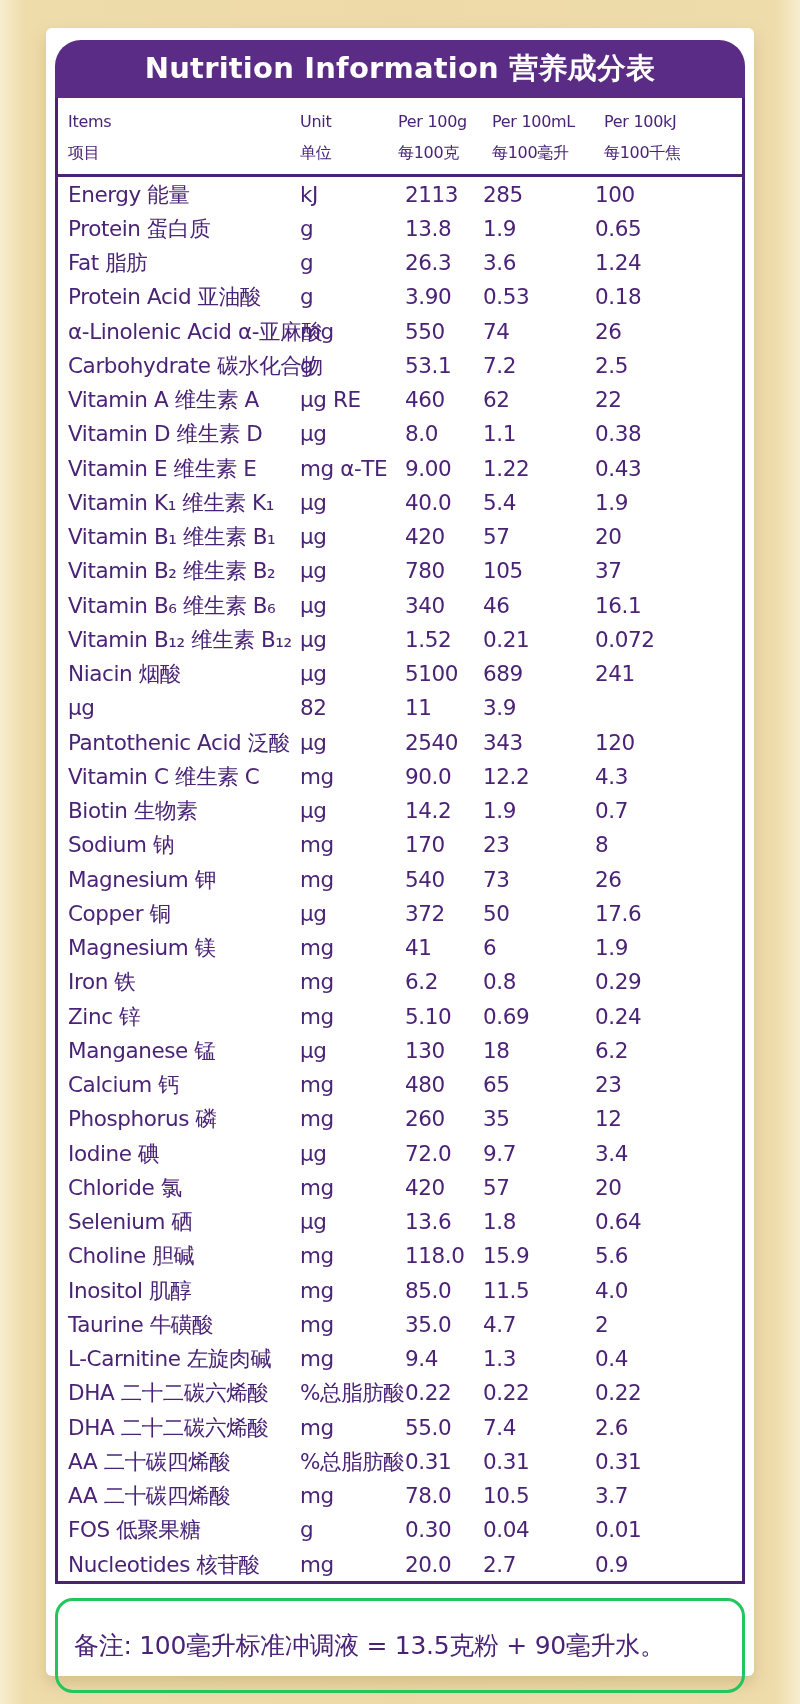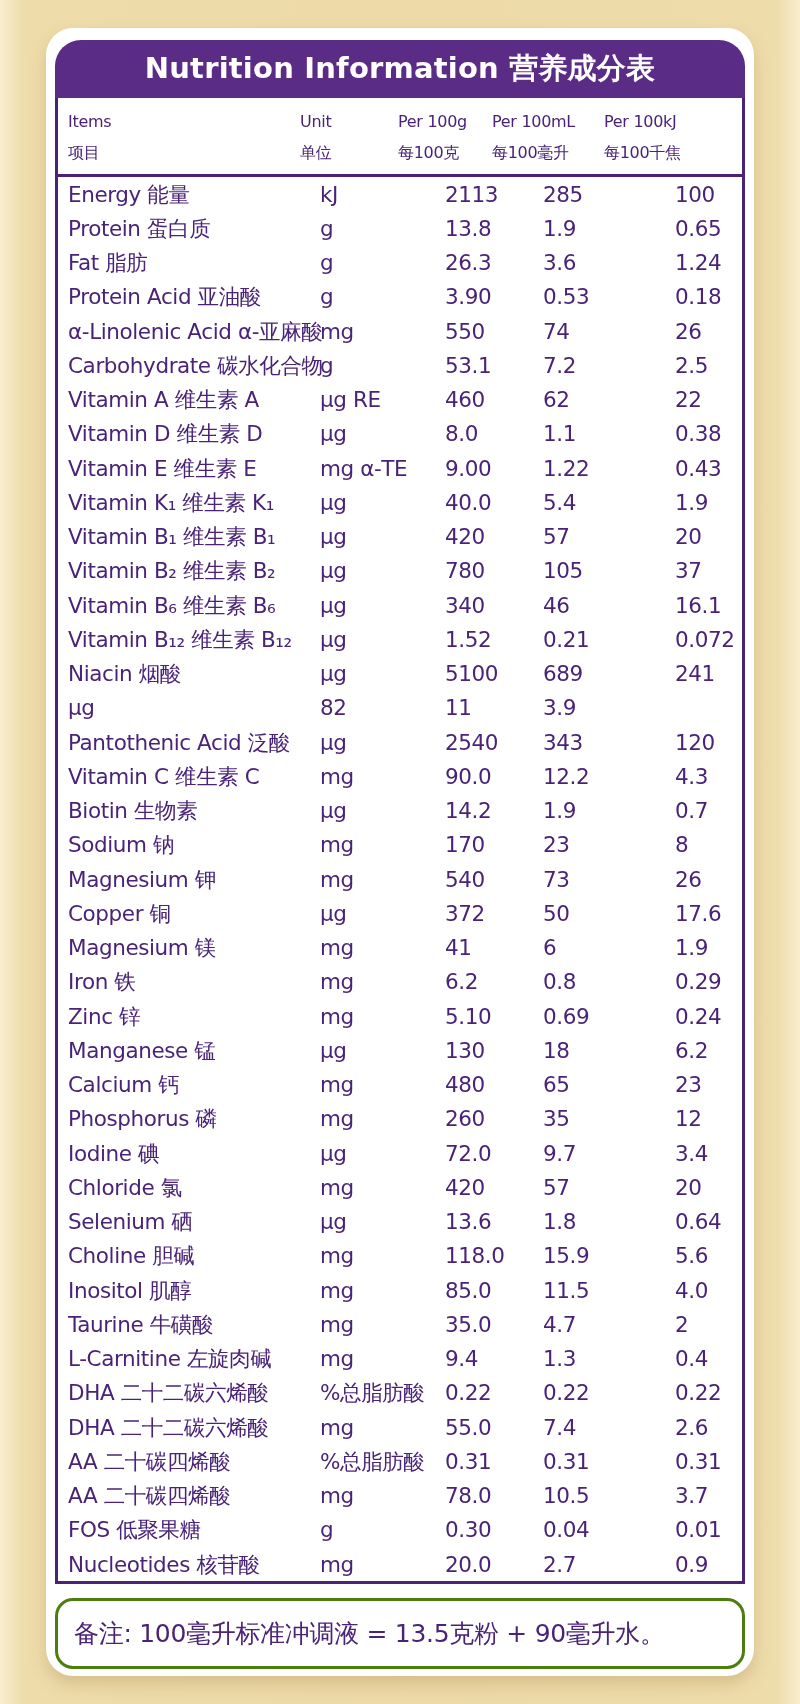--- a/index.html
+++ b/index.html
@@ -11,7 +11,7 @@
   }
   .card{
     position:absolute;left:46px;top:28px;width:708px;height:1648px;
-    background:#ffffff;border-radius:27px;
+    background:#ffffff;border-radius:6px;
     box-shadow:0 8px 16px rgba(170,140,80,0.35);
     padding:12px 0 0 0;box-sizing:border-box;
   }

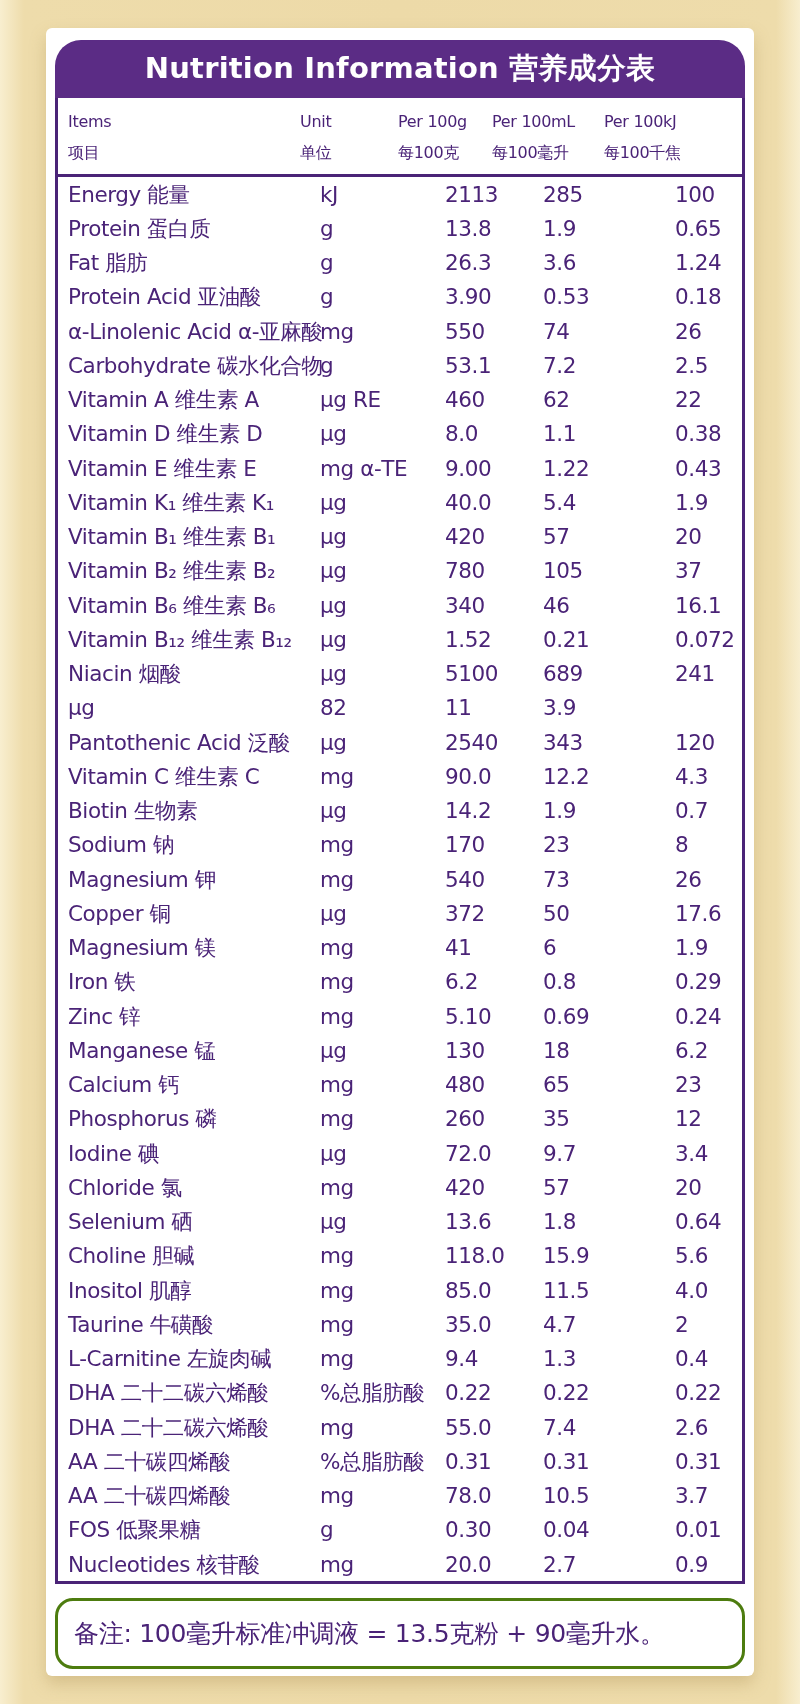--- a/index.html
+++ b/index.html
@@ -37,7 +37,7 @@
   .t-body{padding-left:10px;}
   .t-row{
     display:grid;grid-template-columns:232px 105px 78px 112px 1fr;
-    height:34.25px;align-items:center;gap:20px;
+    height:34.25px;align-items:center;
   }
   .t-row span{
     font-size:21.5px;white-space:nowrap;letter-spacing:-0.4px;

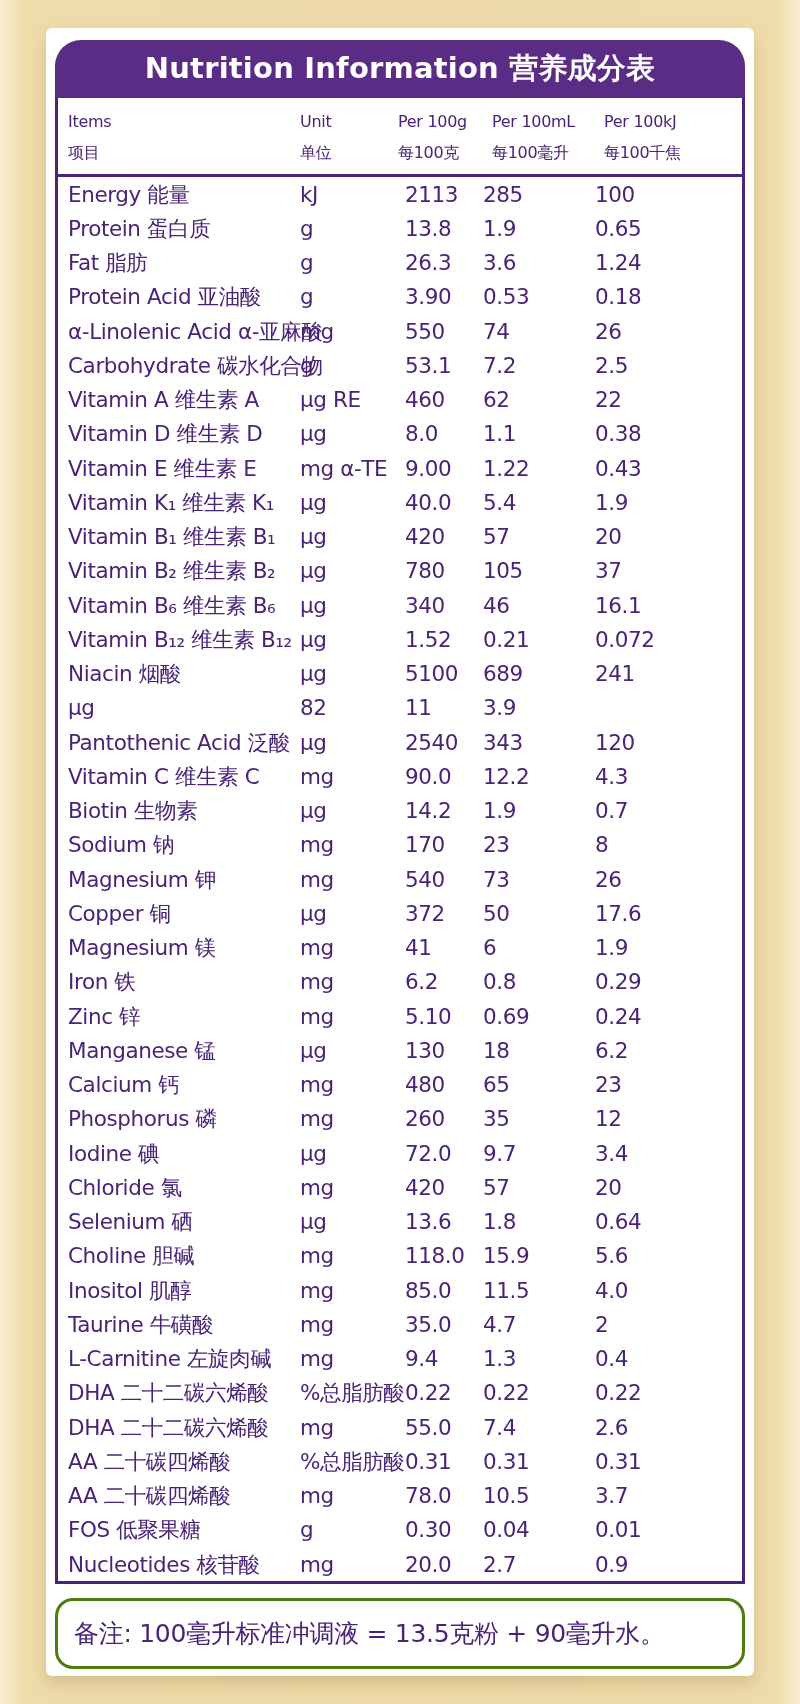--- a/index.html
+++ b/index.html
@@ -43,8 +43,8 @@
     font-size:21.5px;white-space:nowrap;letter-spacing:-0.4px;
   }
   .note-box{
-    margin:14px 9px 0 9px;border:3px solid #4d7c0f;border-radius:18px;
-    padding:16px 16px;box-sizing:border-box;
+    margin:14px 9px 0 9px;border:3px solid #22c55e;border-radius:18px;
+    padding:28px 16px;box-sizing:border-box;
   }
   .note-box span{font-size:25px;letter-spacing:-0.3px;white-space:nowrap;}
 </style>

